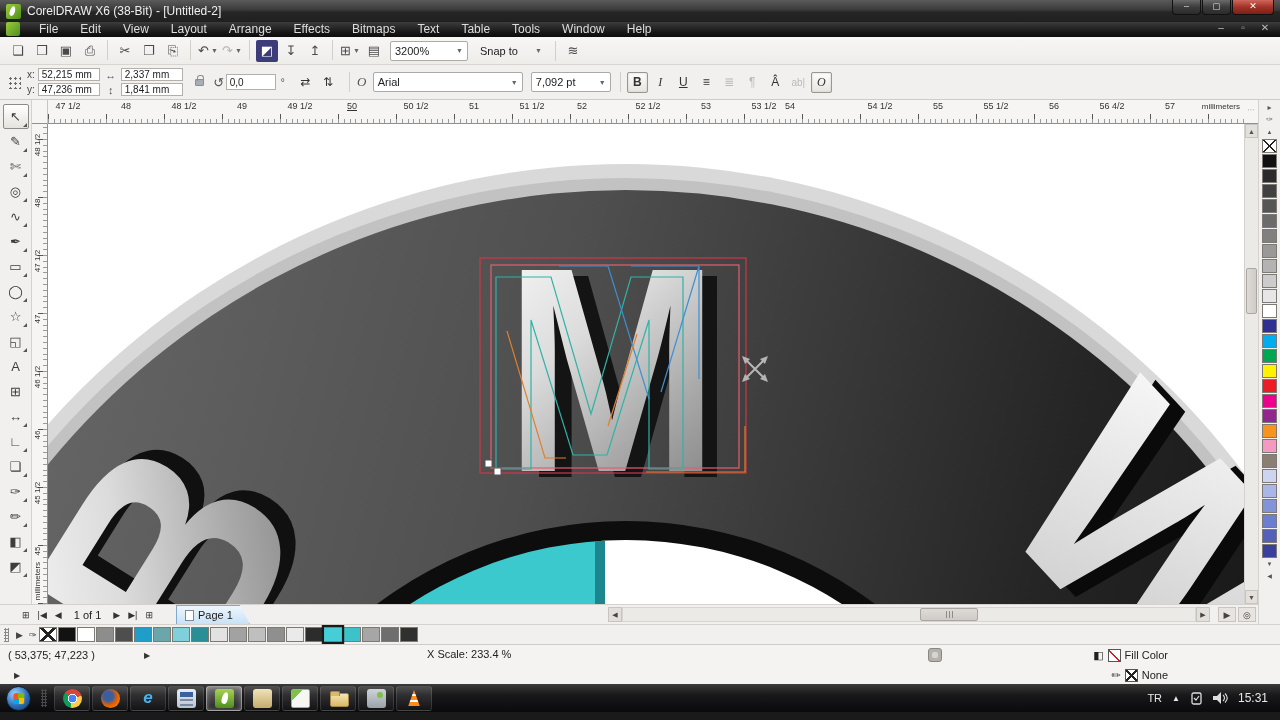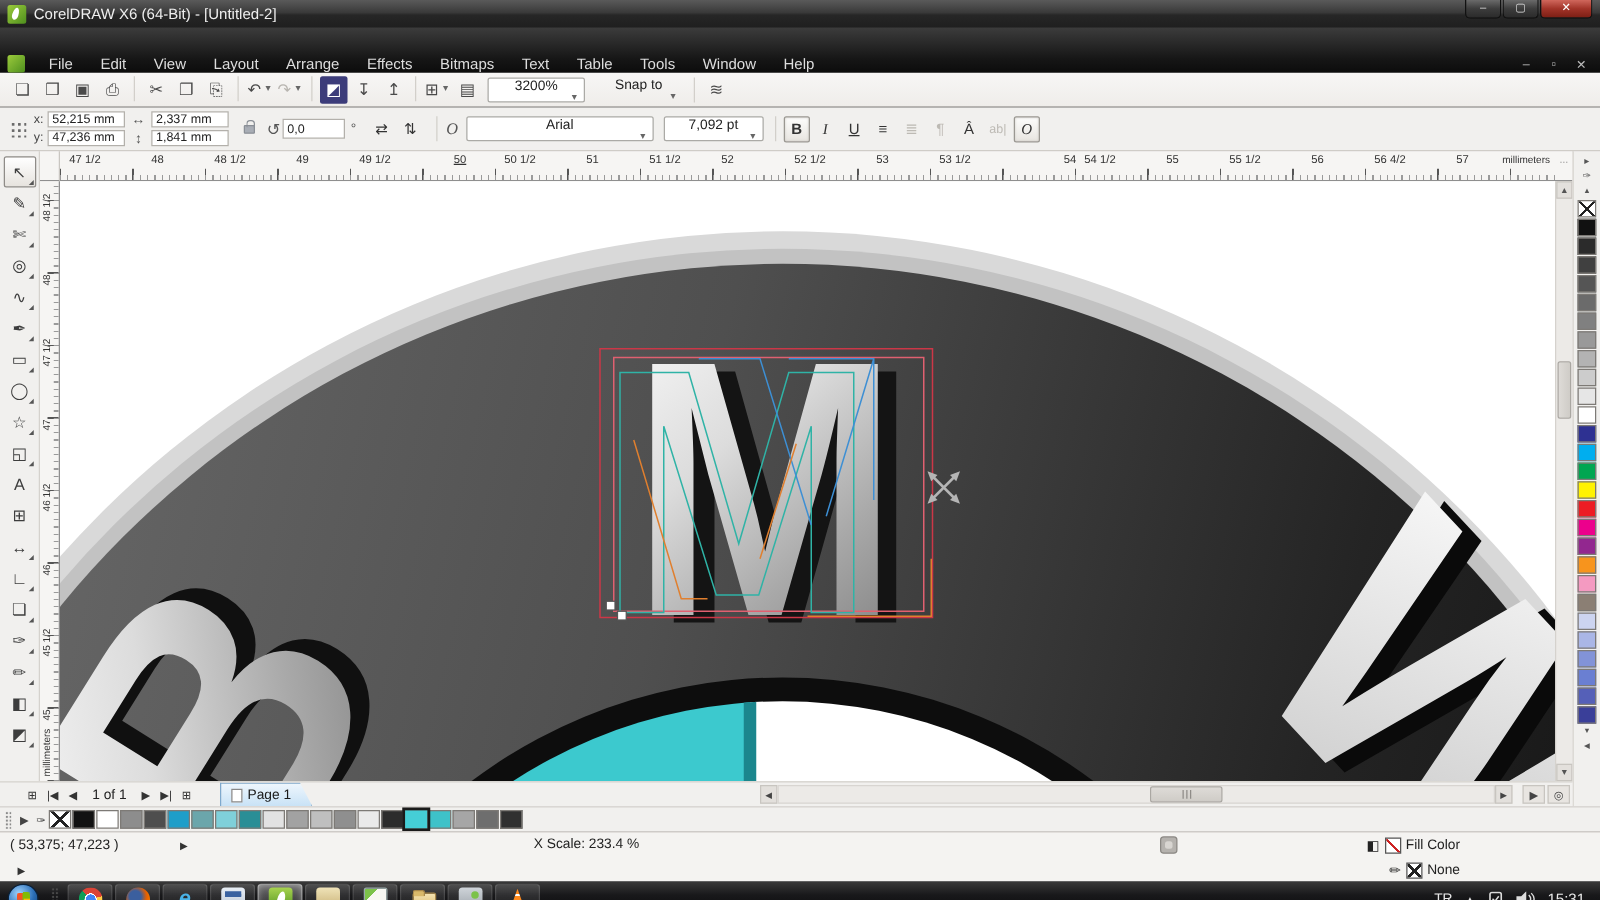--- a/index.html
+++ b/index.html
@@ -208,7 +208,7 @@
 
   <div id="titlebar">
     <span class="corel-logo"></span>
-    <span>CorelDRAW X6 (64-Bit) - [Untitled-2]</span>
+    <span>CorelDRAW X6 (38-Bit) - [Untitled-2]</span>
     <div class="win-controls">
       <div class="win-btn">–</div>
       <div class="win-btn">▢</div>

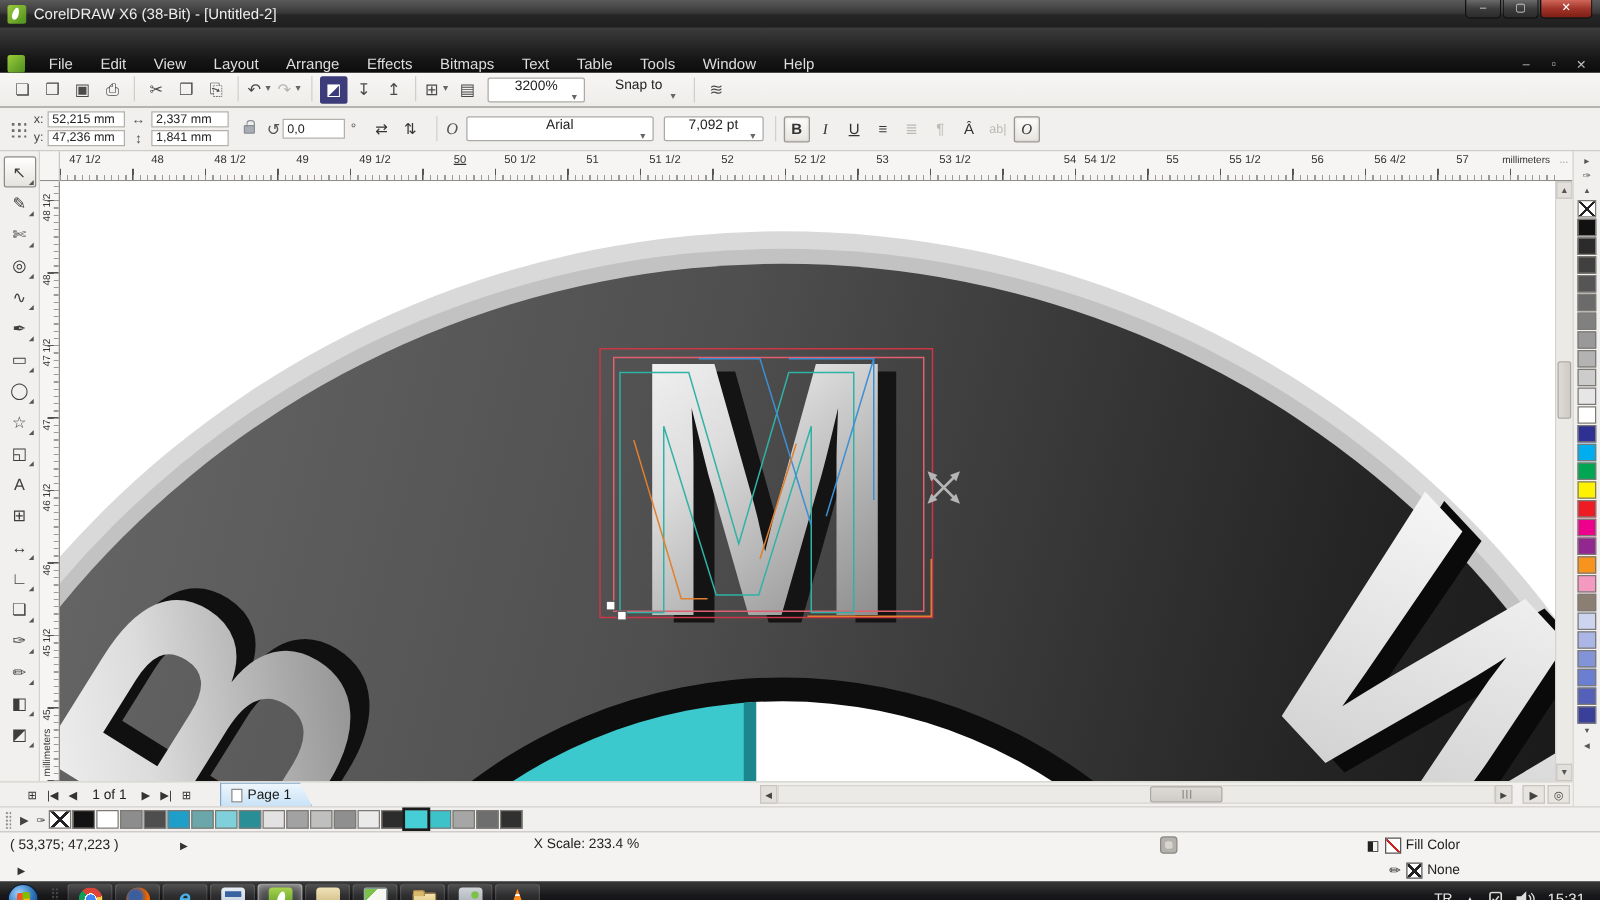--- a/index.html
+++ b/index.html
@@ -21,7 +21,7 @@
   .win-btn.close { width:42px; background:linear-gradient(#d0675c,#a13328 50%,#7d1f15); color:#fff; }
 
   
-  #menubar { height:36px; display:flex; align-items:flex-end;
+  #menubar { height:15px; display:flex; align-items:flex-start;
     background:linear-gradient(#3c3c3c,#161616 70%,#0c0c0c); color:#ddd; font-size:12px; position:relative; }
   .menu-logo { width:14px; height:14px; margin:0 8px 0 6px; border-radius:2px;
     background:linear-gradient(135deg,#9ccb3c,#4e8f1e); }

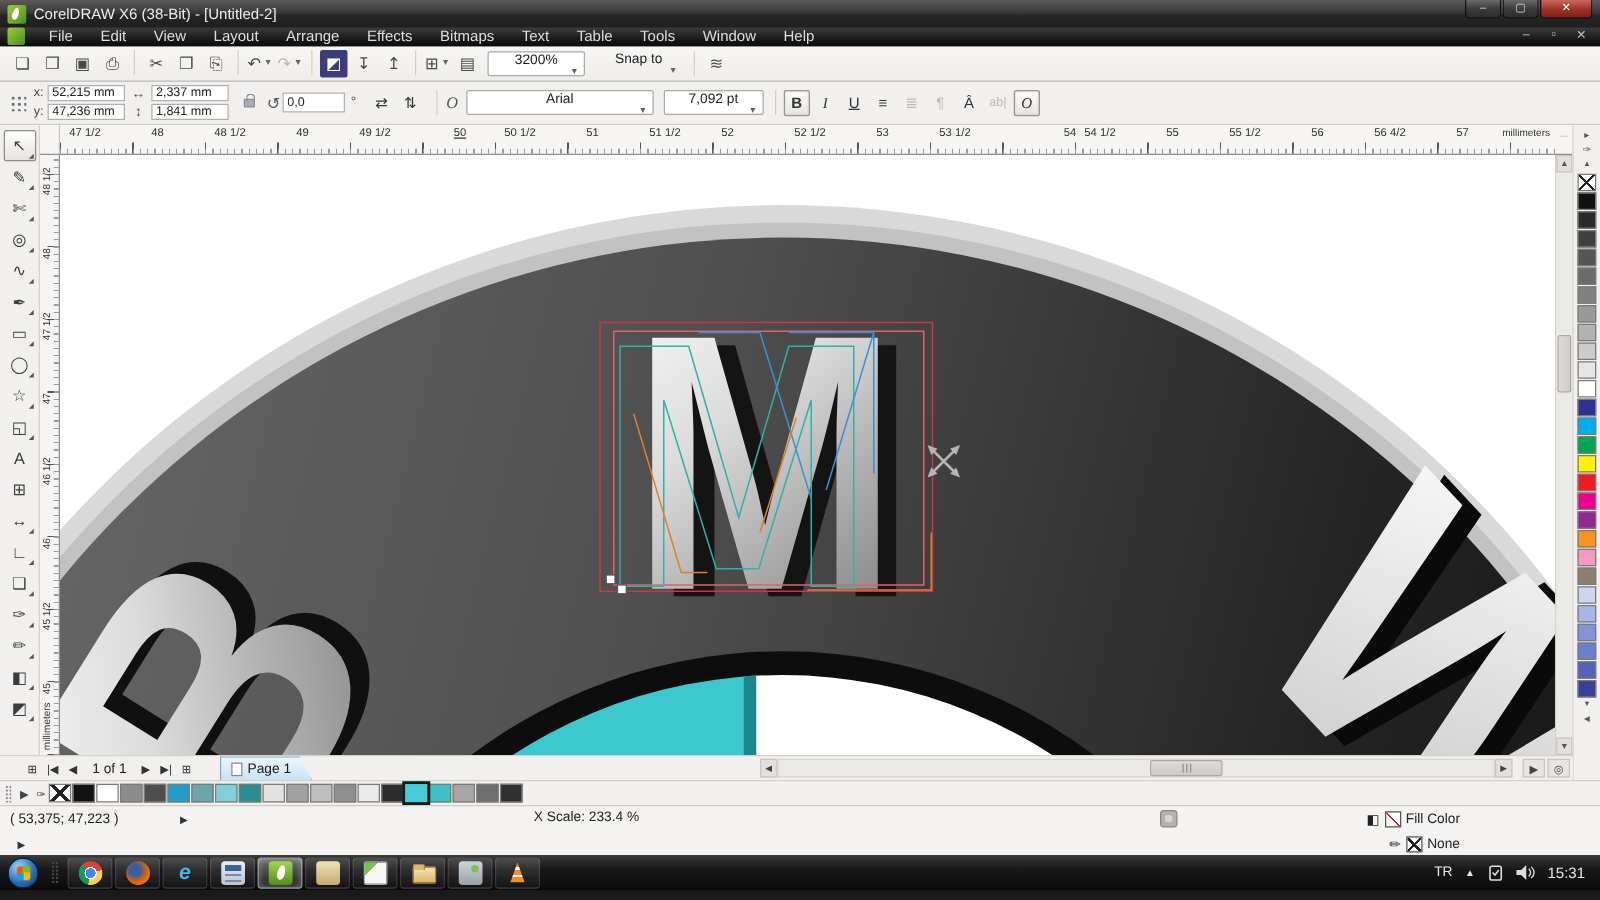--- a/index.html
+++ b/index.html
@@ -39,7 +39,7 @@
   .tb-sep { width:1px; height:20px; background:#d2cfca; margin:0 5px; }
   .dd-arrow { font-size:7px; color:#666; margin-left:2px; }
   .combo { height:20px; background:#fff; border:1px solid #abaaa6; border-radius:2px;
-    display:flex; align-items:center; font-size:11px; color:#222; padding:0 4px; margin:0 4px;flex-direction:column; }
+    display:flex; align-items:center; font-size:11px; color:#222; padding:0 4px; margin:0 4px; }
   .combo .dd-arrow { margin-left:auto; padding-left:6px; }
 
   #propbar { height:35px; background:#f1f0ee; border-bottom:1px solid #cfccc7;

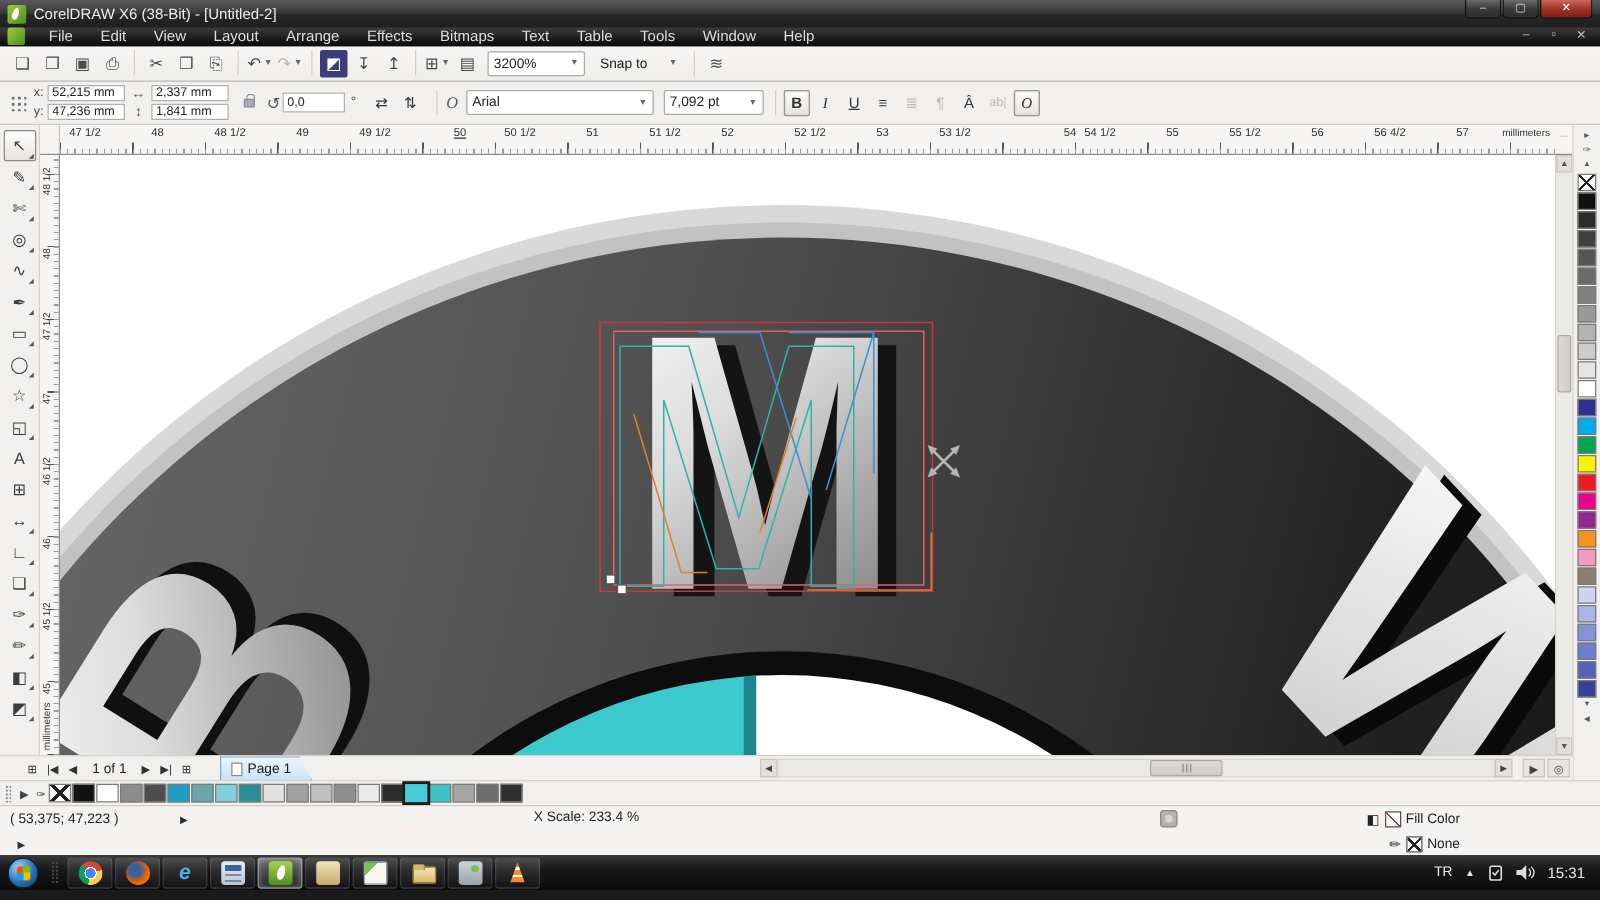--- a/index.html
+++ b/index.html
@@ -350,7 +350,7 @@
         <span class="hlab" style="left: 136px;">48 1/2</span>
         <span class="hlab" style="left: 194px;">49</span>
         <span class="hlab" style="left: 252px;">49 1/2</span>
-        <span class="hlab" style="left: 320px; text-decoration: underline;">50</span>
+        <span class="hlab" style="left: 304px; text-decoration: underline;">50</span>
         <span class="hlab" style="left: 368px;">50 1/2</span>
         <span class="hlab" style="left: 426px;">51</span>
         <span class="hlab" style="left: 484px;">51 1/2</span>

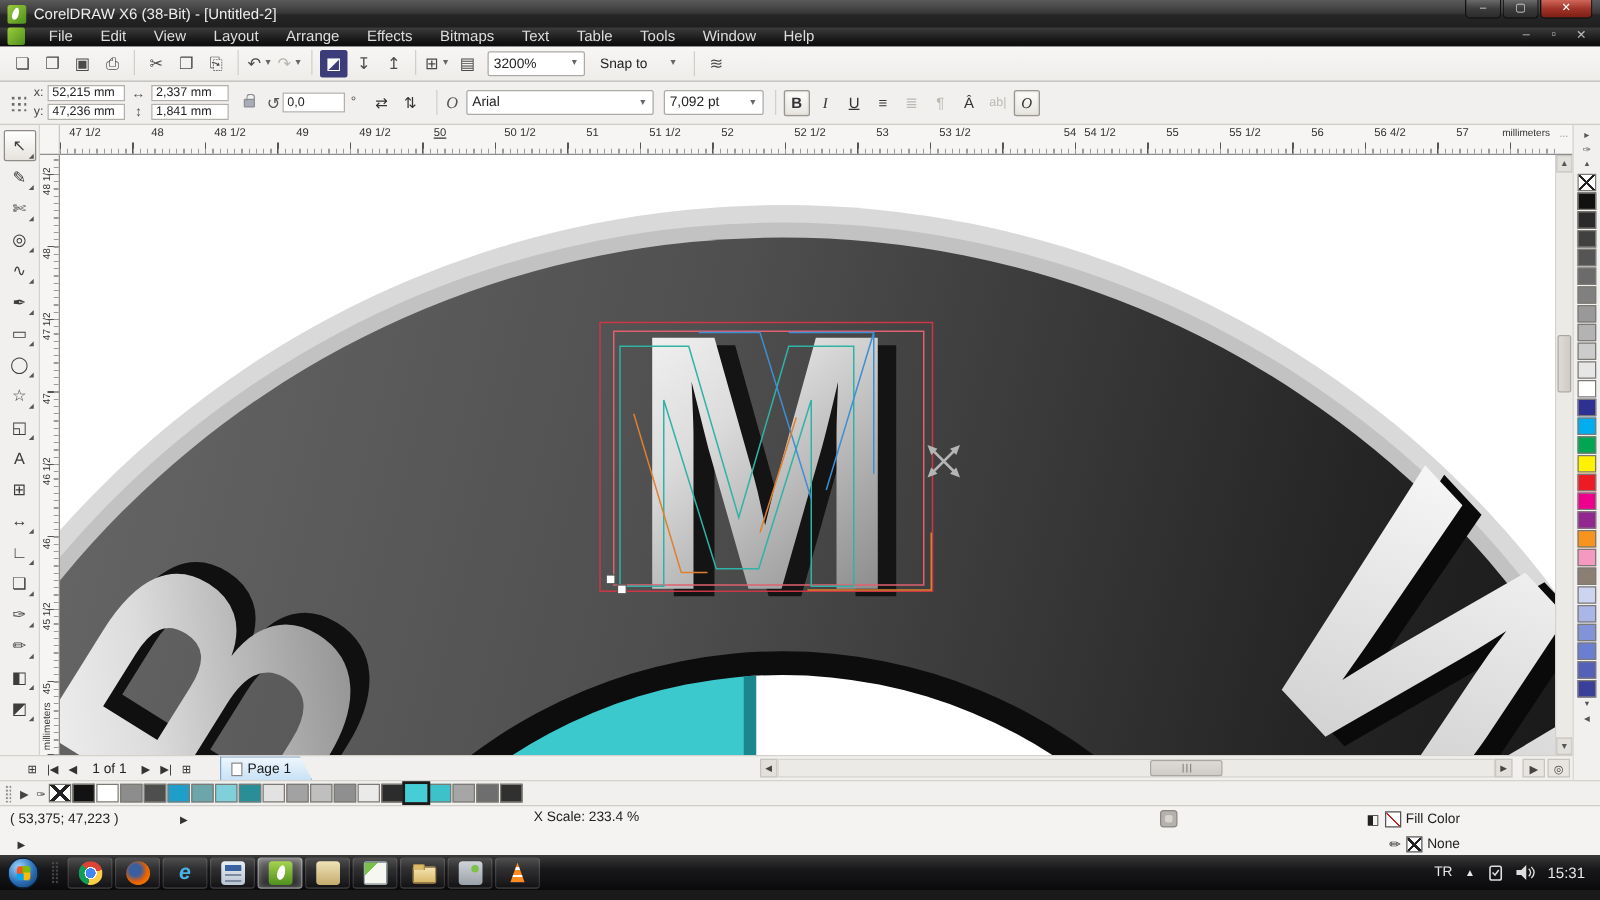--- a/index.html
+++ b/index.html
@@ -358,7 +358,7 @@
         <span class="hlab" style="left: 600px;">52 1/2</span>
         <span class="hlab" style="left: 658px;">53</span>
         <span class="hlab" style="left: 716px;">53 1/2</span>
-        <span class="hlab" style="left: 808px;">54</span>
+        <span class="hlab" style="left: 742px;">54</span>
         <span class="hlab" style="left: 832px;">54 1/2</span>
         <span class="hlab" style="left: 890px;">55</span>
         <span class="hlab" style="left: 948px;">55 1/2</span>

